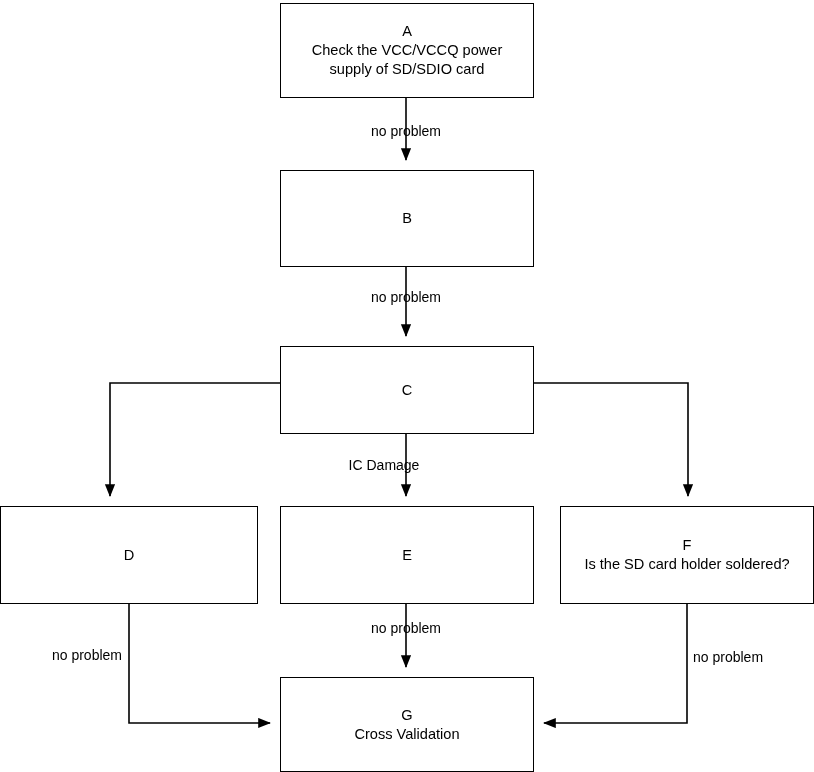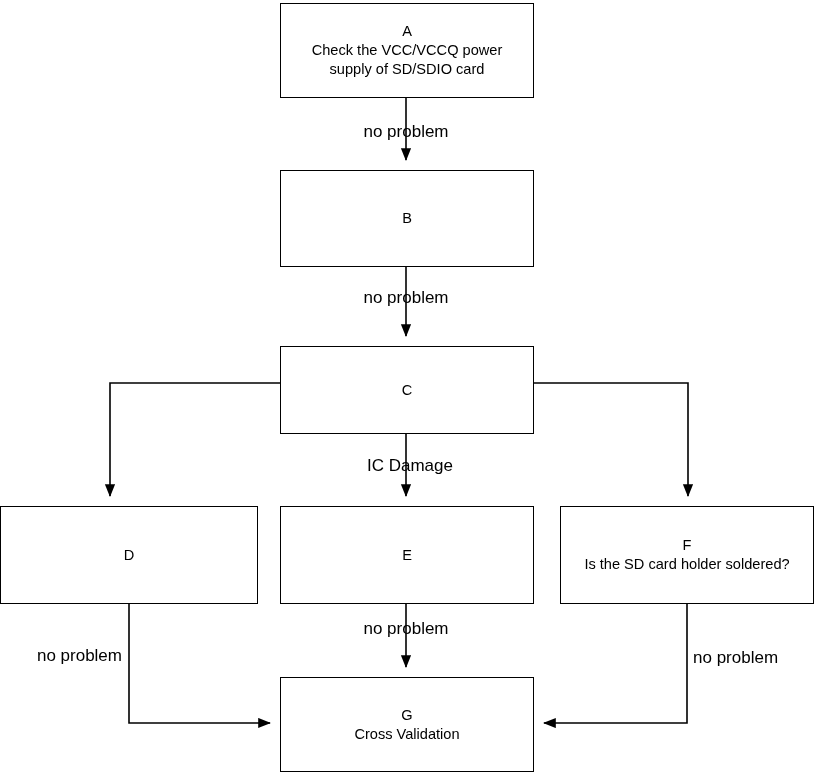--- a/index.html
+++ b/index.html
@@ -51,7 +51,7 @@
   }
   .edge-label {
     position: absolute;
-    font-size: 17px;
+    font-size: 14px;
     line-height: 15px;
     color: #000000;
     white-space: nowrap;

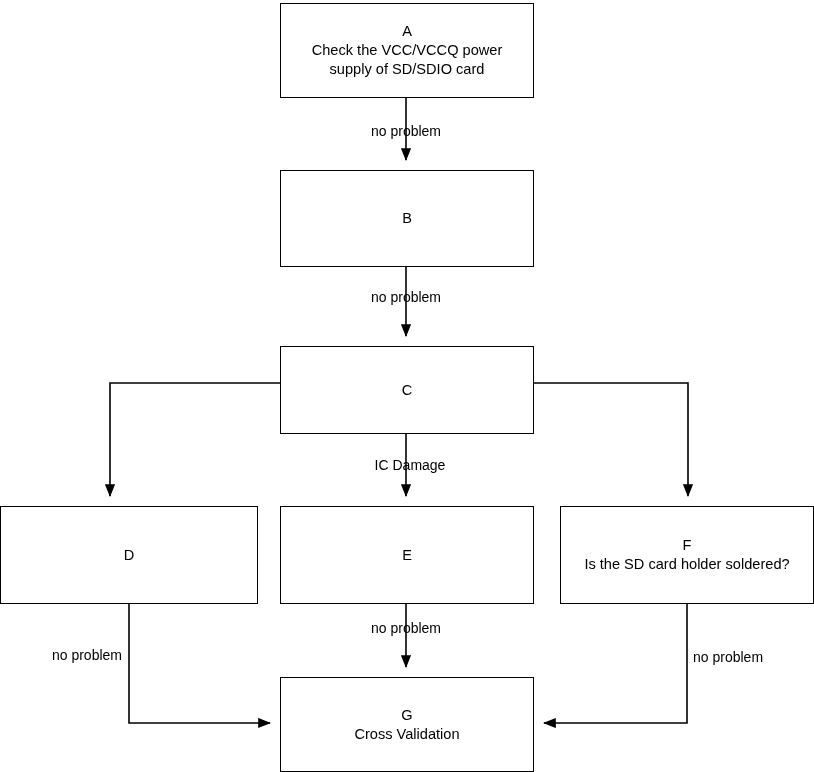--- a/index.html
+++ b/index.html
@@ -123,7 +123,7 @@
 
   <div class="edge-label el-center" id="lbl-a-b" style="left: 406px; top: 124px;">no problem</div>
   <div class="edge-label el-center" id="lbl-b-c" style="left: 406px; top: 290px;">no problem</div>
-  <div class="edge-label el-center" id="lbl-c-e" style="left: 410px; top: 458px;">IC Damage</div>
+  <div class="edge-label el-center" id="lbl-c-e" style="left: 384px; top: 458px;">IC Damage</div>
   <div class="edge-label el-right" id="lbl-d-g" style="left: 122px; top: 648px;">no problem</div>
   <div class="edge-label el-center" id="lbl-e-g" style="left: 406px; top: 621px;">no problem</div>
   <div class="edge-label" id="lbl-f-g" style="left: 693px; top: 650px;">no problem</div>

